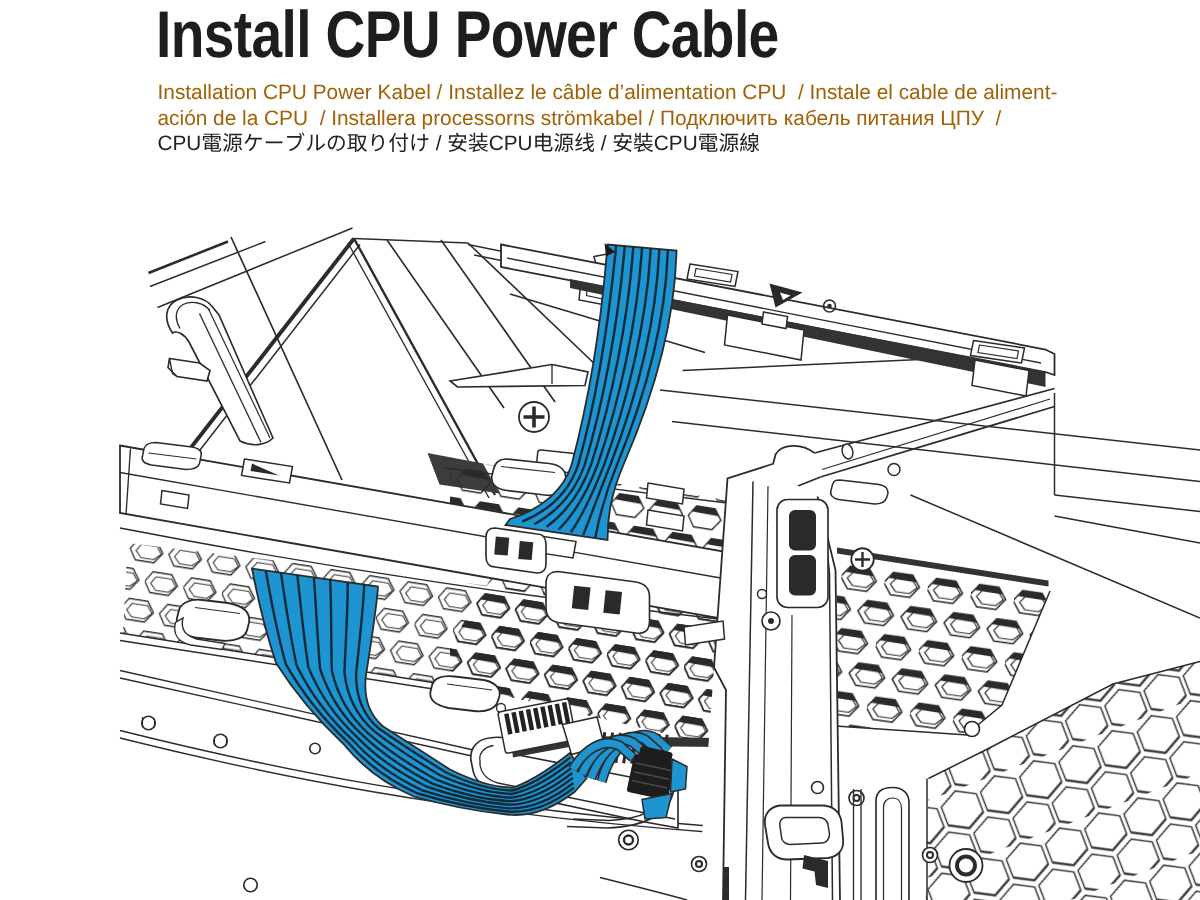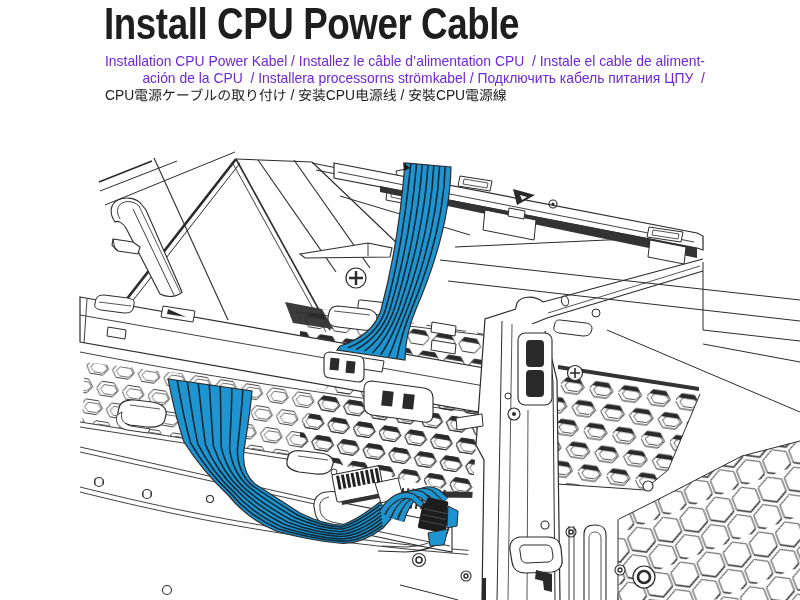--- a/index.html
+++ b/index.html
@@ -1,7 +1,7 @@
 <!DOCTYPE html>
 <html><head><meta charset="utf-8"><style>
 html,body{margin:0;padding:0;background:#fff;width:800px;height:600px;overflow:hidden}
-#page{position:relative;width:800px;height:600px;font-family:"Liberation Sans",sans-serif;text-align:right;}
+#page{position:relative;width:800px;height:600px;font-family:"Liberation Sans",sans-serif;}
 h1{position:absolute;left:104px;top:-1px;margin:0;font-size:44px;font-weight:bold;color:#1e1e1e;letter-spacing:-0.5px;transform:scale(0.835,1);transform-origin:0 0;white-space:nowrap}
 .sub{position:absolute;left:105px;top:52.5px;margin:0;font-size:13.9px;line-height:17.7px;color:#6d28d9;white-space:pre}
 </style></head>

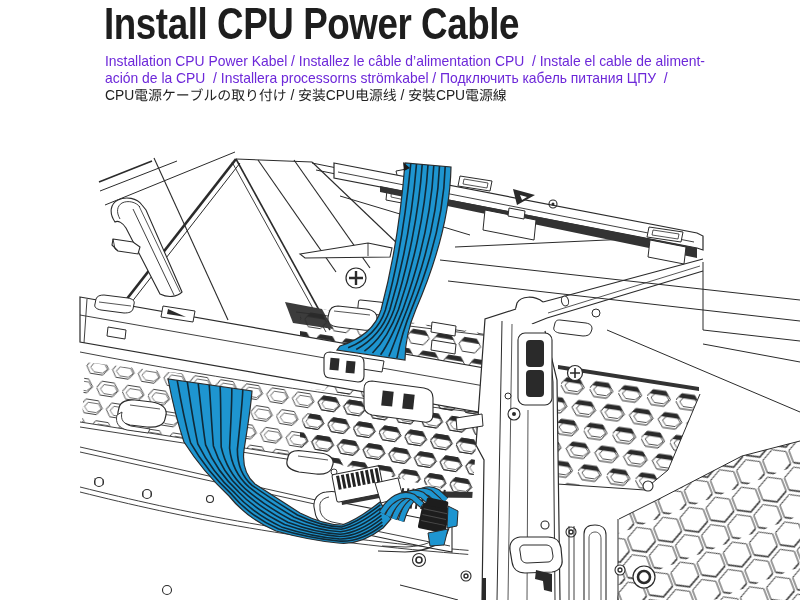--- a/index.html
+++ b/index.html
@@ -3,7 +3,7 @@
 html,body{margin:0;padding:0;background:#fff;width:800px;height:600px;overflow:hidden}
 #page{position:relative;width:800px;height:600px;font-family:"Liberation Sans",sans-serif;}
 h1{position:absolute;left:104px;top:-1px;margin:0;font-size:44px;font-weight:bold;color:#1e1e1e;letter-spacing:-0.5px;transform:scale(0.835,1);transform-origin:0 0;white-space:nowrap}
-.sub{position:absolute;left:105px;top:52.5px;margin:0;font-size:13.9px;line-height:17.7px;color:#6d28d9;white-space:pre}
+.sub{position:absolute;left:105px;top:52.5px;margin:0;font-size:13.9px;line-height:17.7px;color:#a16207;white-space:pre}
 </style></head>
 <body>
 <div id="page">

